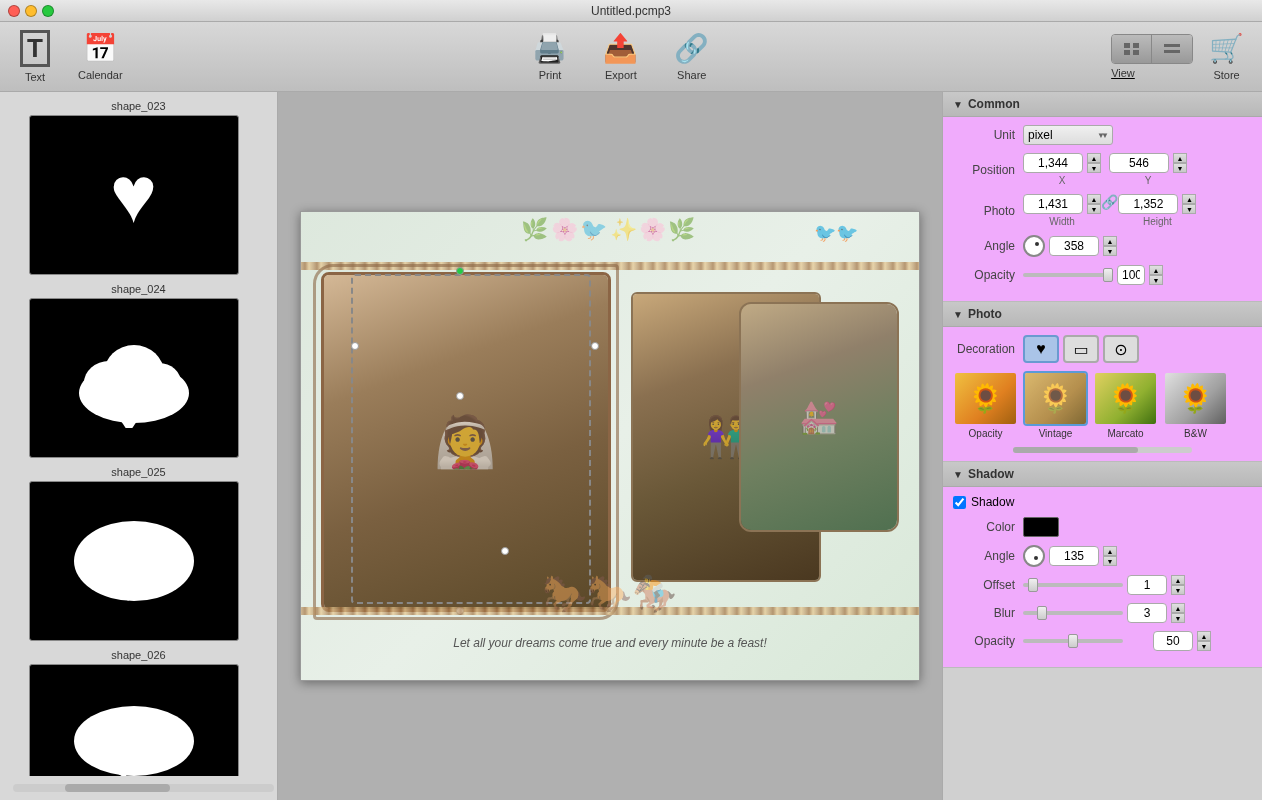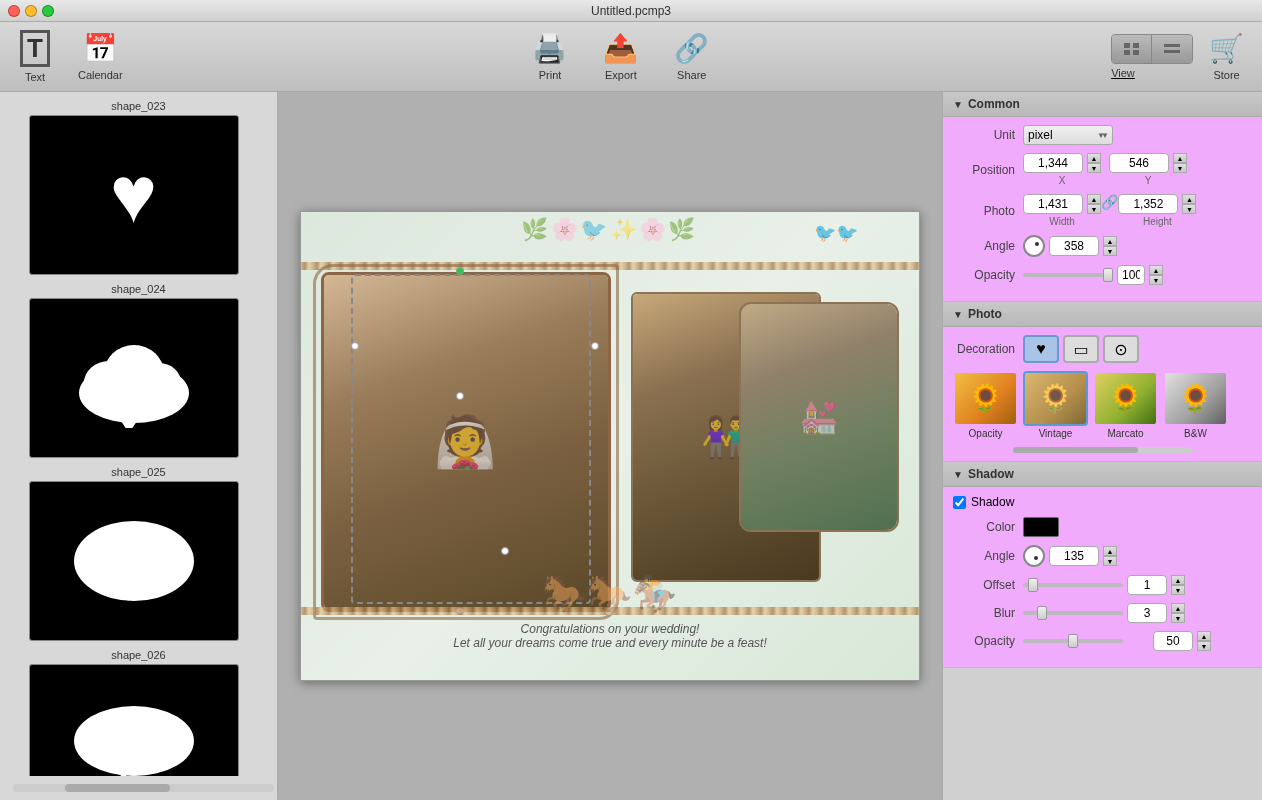--- a/index.html
+++ b/index.html
@@ -355,7 +355,6 @@
       <div style="position:absolute; bottom:65px; left:50%; transform:translateX(-50%); font-size:36px; opacity:0.45;">🐎🐎🏇</div>
 
       <div class="caption-text">
-        <div>Congratulations on your wedding!</div>
         <div>Let all your dreams come true and every minute be a feast!</div>
       </div>
 

